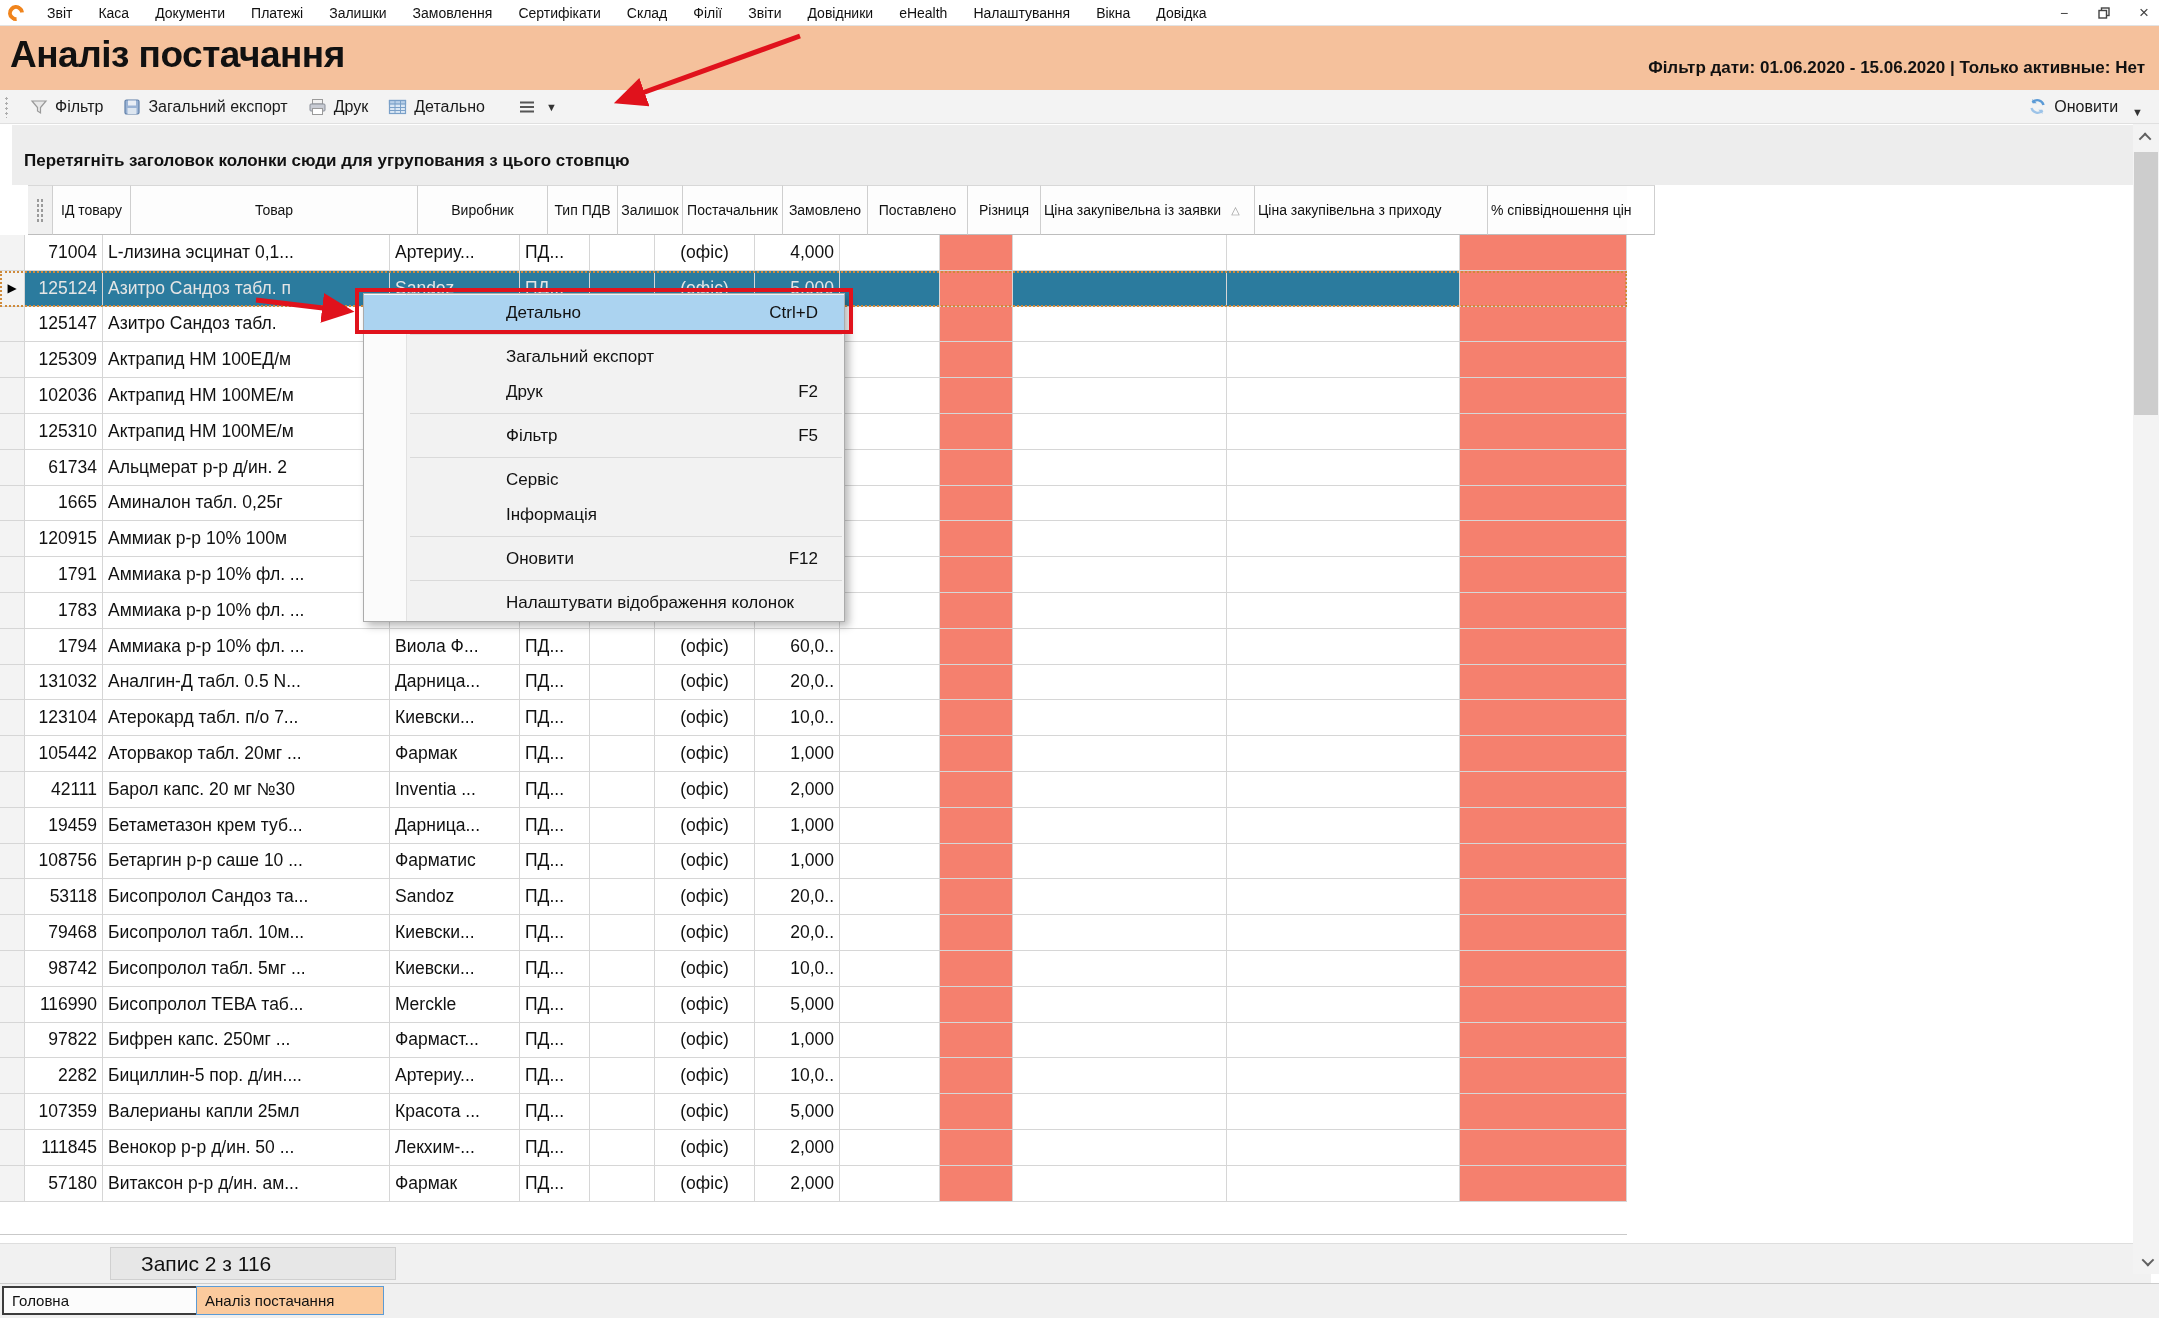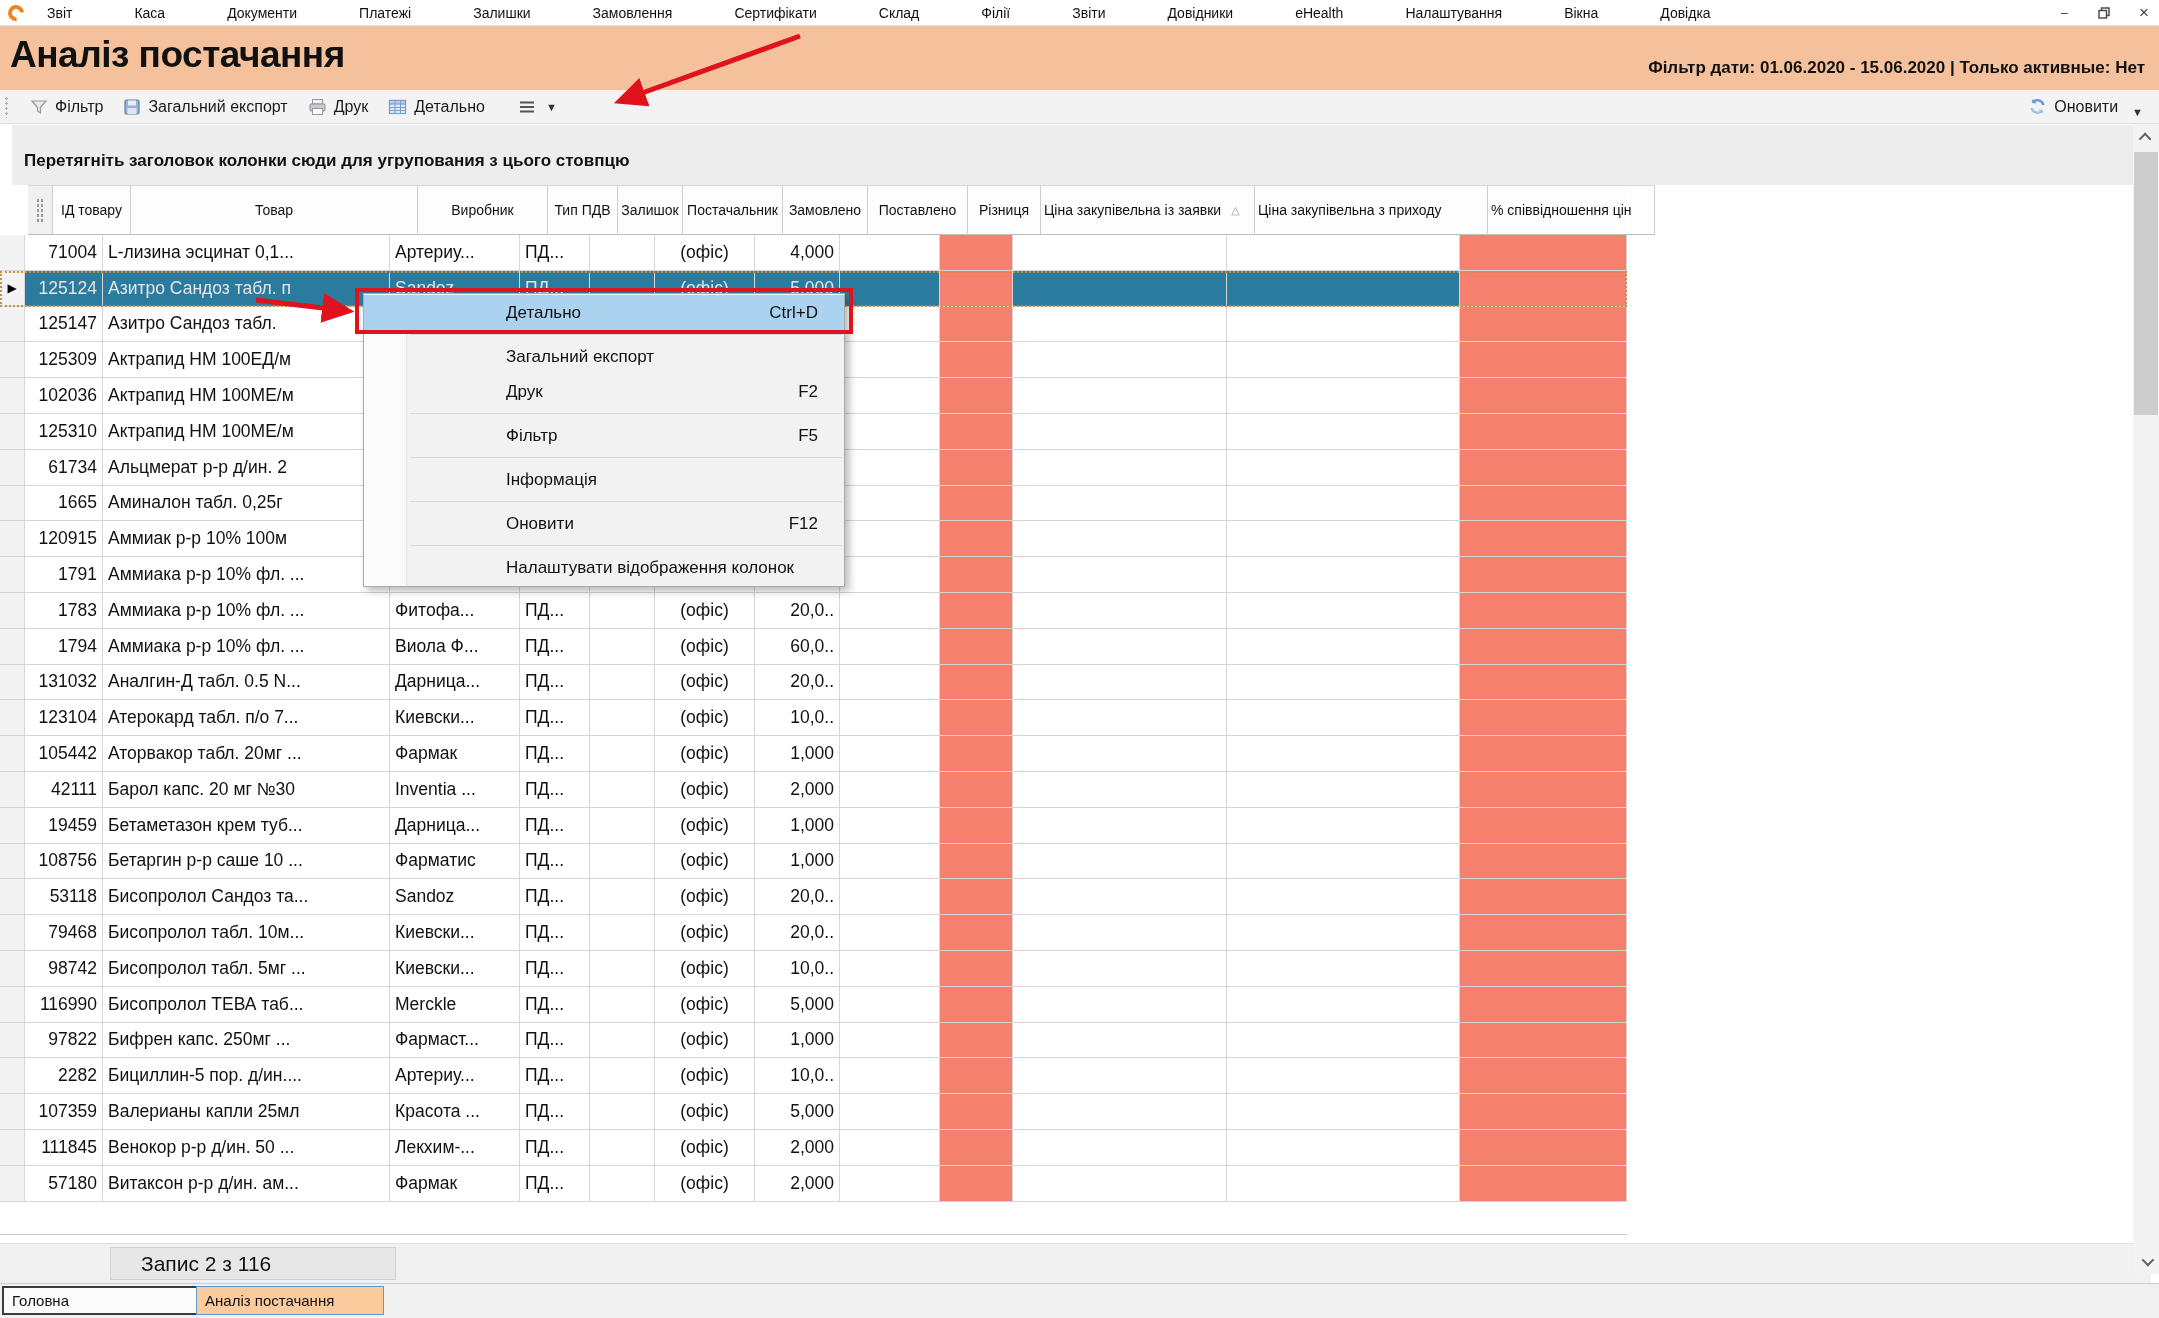--- a/index.html
+++ b/index.html
@@ -13,7 +13,7 @@
              display:flex; align-items:center; font-size:14px; }
   .logo { width:16px; height:16px; margin:0 10px 0 8px; border-radius:50%;
           border:4px solid #f0841c; border-right-color:transparent; transform:rotate(40deg); }
-  .mb-items { display:flex; align-items:center;gap:36px; }
+  .mb-items { display:flex; align-items:center; }
   .mb-item { padding:3px 13px; cursor:default; white-space:nowrap; }
   .win-controls { position:absolute; right:6px; top:0; height:26px; display:flex; align-items:center; gap:22px; color:#444; }
   .wc { width:18px; text-align:center; font-size:14px; line-height:26px; }

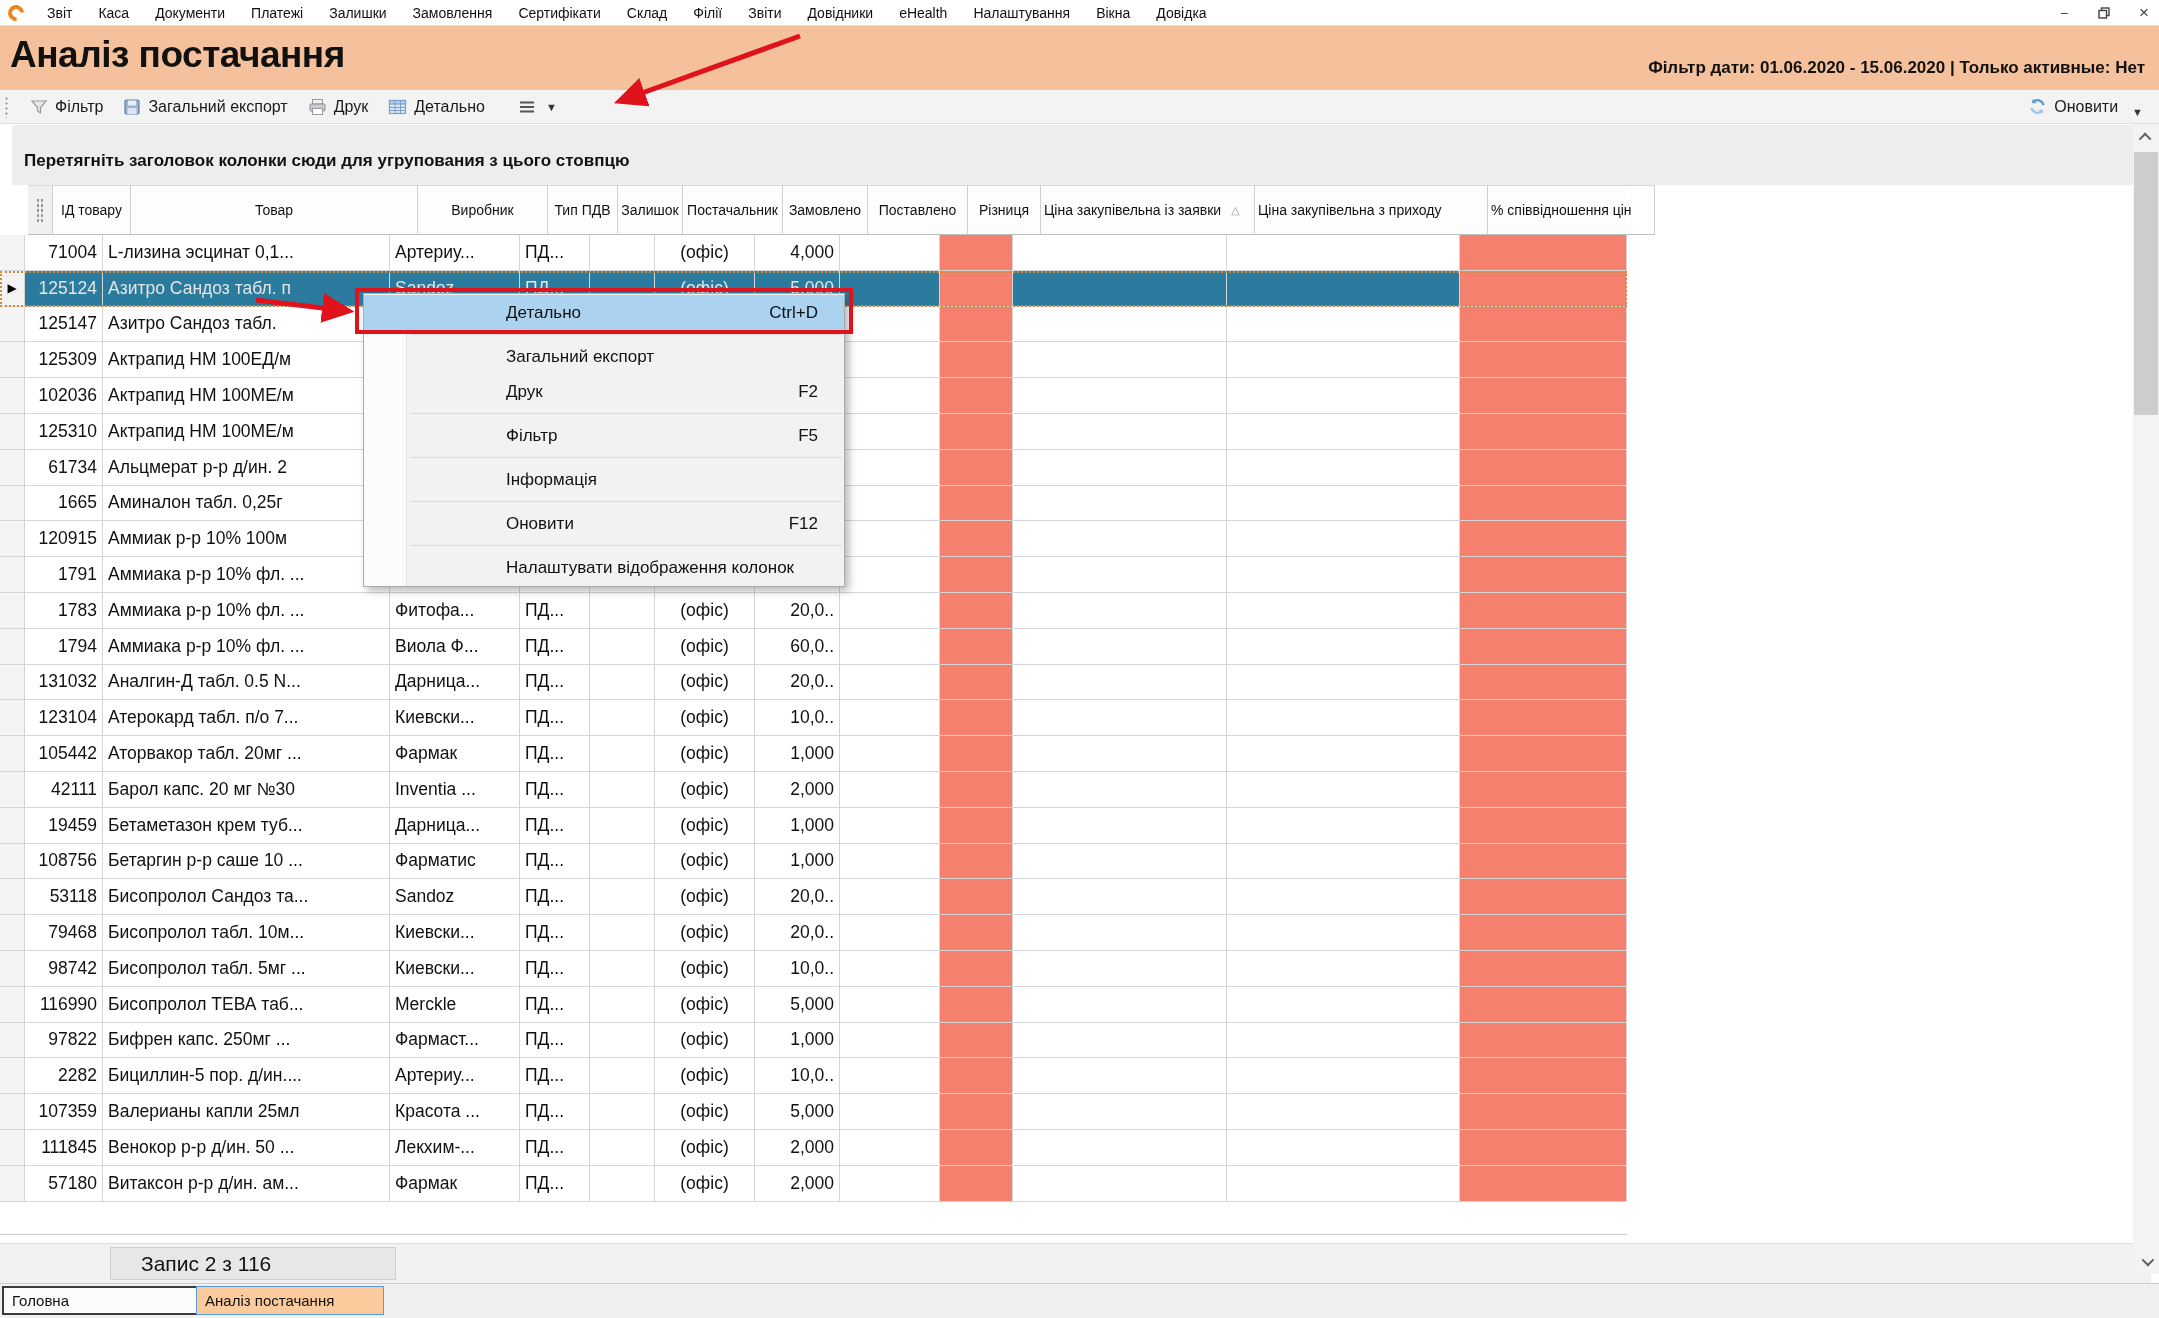--- a/index.html
+++ b/index.html
@@ -698,6 +698,10 @@
       </div>
       <div class="menu-sep"></div>
       <div class="menu-item">
+        <div style="display: inline;">Сервіс</div>
+        <div class="shortcut"></div>
+      </div>
+      <div class="menu-item">
         <div style="display: inline;">Інформація</div>
         <div class="shortcut"></div>
       </div>

